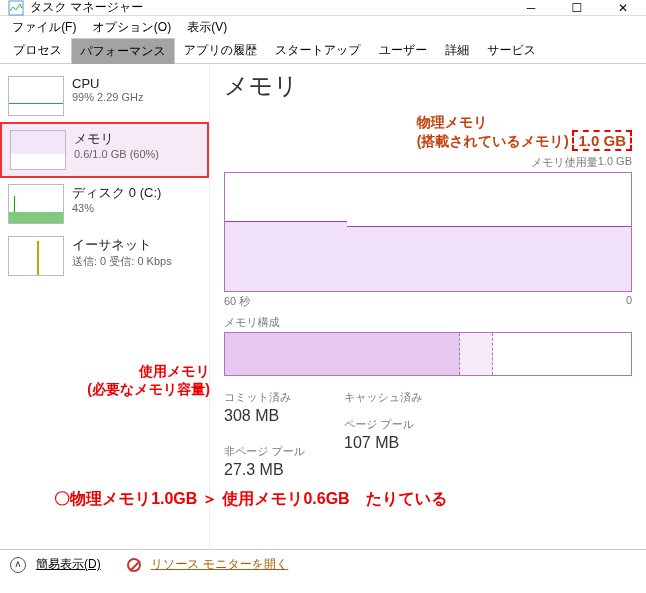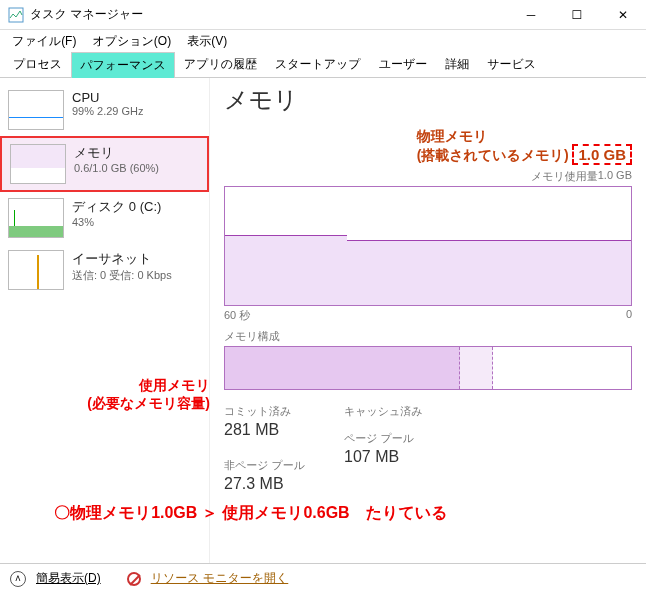--- a/index.html
+++ b/index.html
@@ -4,7 +4,7 @@
 <style>
   * { box-sizing: border-box; margin: 0; padding: 0; font-family: "Yu Gothic UI", "Meiryo", sans-serif; }
   body { width: 646px; height: 593px; background: #fff; overflow: hidden; position: relative; }
-  .titlebar { height: 30px; display: flex; align-items: center; padding: 0 0 0 8px; border-bottom: 1px solid #ddd; }
+  .titlebar { height: 16px; display: flex; align-items: center; padding: 0 0 0 8px; border-bottom: 1px solid #ddd; }
   .titlebar .app-icon { width:16px; height:16px; margin-right:6px; }
   .titlebar .title { font-size: 12px; flex: 1; }
   .winbtns { display:flex; }

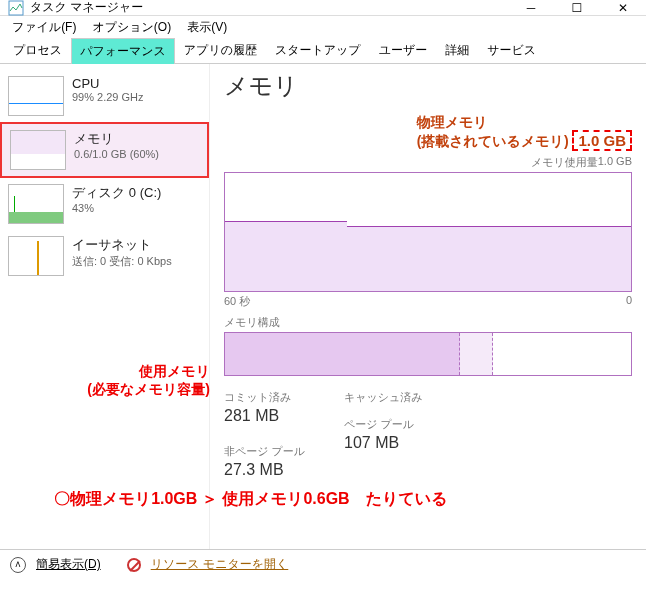--- a/index.html
+++ b/index.html
@@ -13,7 +13,7 @@
   .menubar span { padding: 2px 6px; }
   .tabs { height: 26px; display:flex; align-items:flex-end; padding:0 4px; font-size:12px; border-bottom:1px solid #ccc; }
   .tab { padding:4px 8px; border:1px solid transparent; border-bottom:none; }
-  .tab.active { border-color:#ccc; background:#5eead4; position:relative; top:1px; }
+  .tab.active { border-color:#ccc; background:#a3a3a3; position:relative; top:1px; }
   .content { display:flex; height: calc(100% - 30px - 22px - 26px - 30px); }
   .sidebar { width: 210px; border-right:1px solid #eee; padding-top:6px; }
   .side-item { display:flex; padding:6px 8px; gap:8px; align-items:flex-start; }

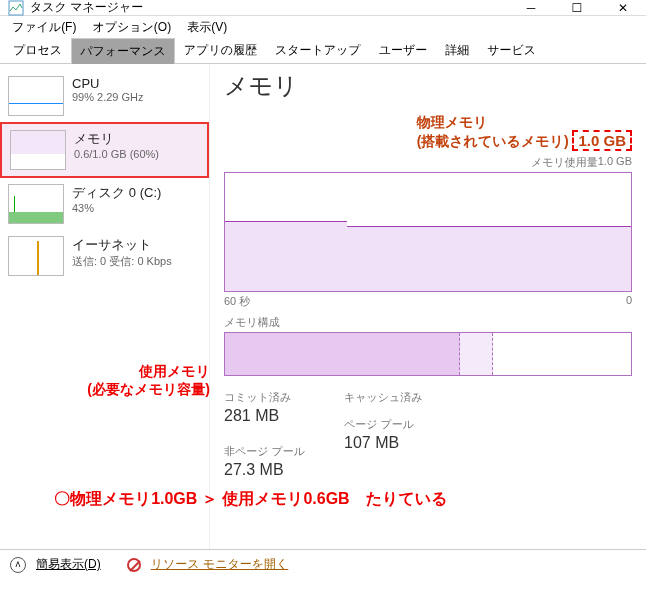--- a/index.html
+++ b/index.html
@@ -164,7 +164,7 @@
     <div class="stats2">
       <span class="stat-label">コミット済み</span>
       <span class="stat-label">キャッシュ済み</span>
-      <span class="stat-val">281 MB</span>
+      <span class="stat-val">308 MB</span>
 
       <span class="stat-label" style="margin-top:10px">ページ プール</span>
       <span class="stat-label" style="margin-top:10px">非ページ プール</span>

